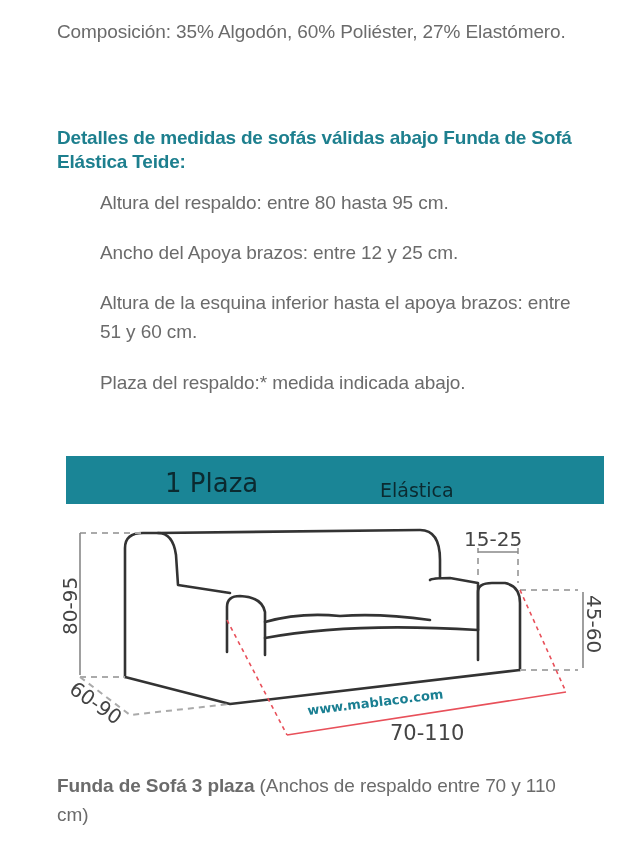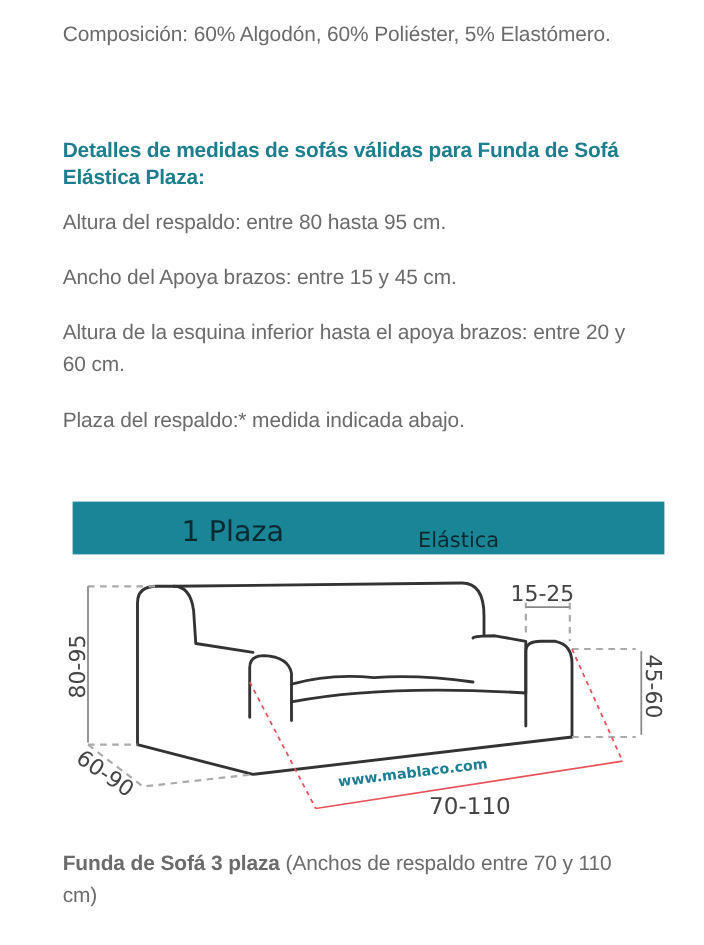--- a/index.html
+++ b/index.html
@@ -28,7 +28,7 @@
 <body>
 
 <div class="content">
-  <p class="composition">Composición: 60% Algodón, 60% Poliéster, 5% Elastómero.</p>
+  <p class="composition">Composición: 35% Algodón, 60% Poliéster, 27% Elastómero.</p>
   <p class="heading">Detalles de medidas de sofás válidas para Funda de Sofá Elástica Plaza:</p>
   <p class="detail d0">Altura del respaldo: entre 80 hasta 95 cm.</p>
   <p class="detail d1">Ancho del Apoya brazos: entre 15 y 45 cm.</p>

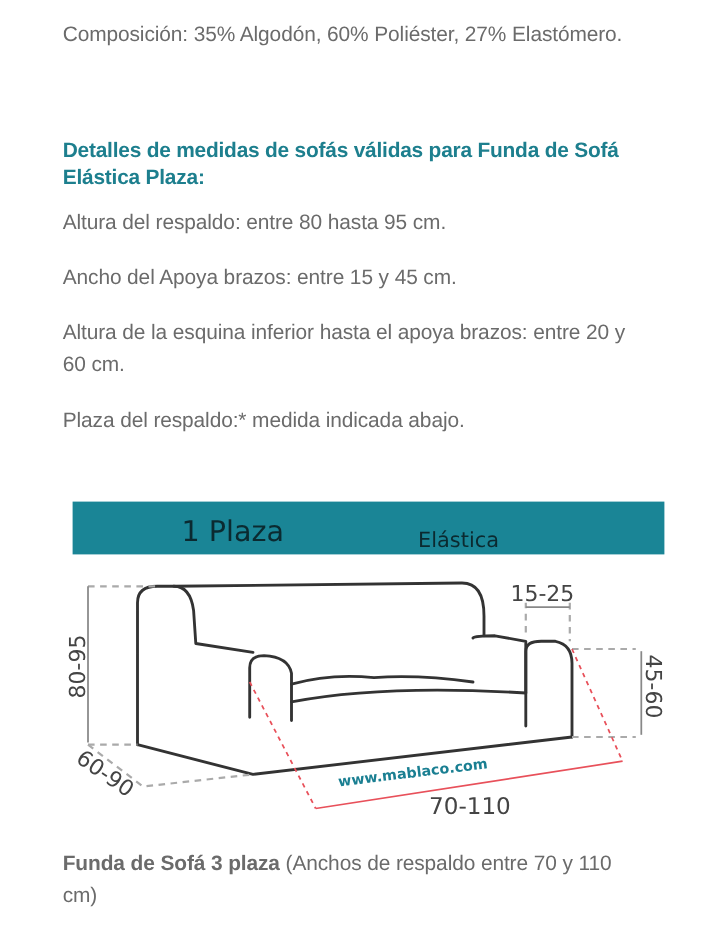--- a/index.html
+++ b/index.html
@@ -29,7 +29,7 @@
 
 <div class="content">
   <p class="composition">Composición: 35% Algodón, 60% Poliéster, 27% Elastómero.</p>
-  <p class="heading">Detalles de medidas de sofás válidas para Funda de Sofá Elástica Plaza:</p>
+  <p class="heading">Detalles de medidas de sofás válidas abajo Funda de Sofá Elástica Teide:</p>
   <p class="detail d0">Altura del respaldo: entre 80 hasta 95 cm.</p>
   <p class="detail d1">Ancho del Apoya brazos: entre 15 y 45 cm.</p>
   <p class="detail d2">Altura de la esquina inferior hasta el apoya brazos: entre 20 y 60 cm.</p>

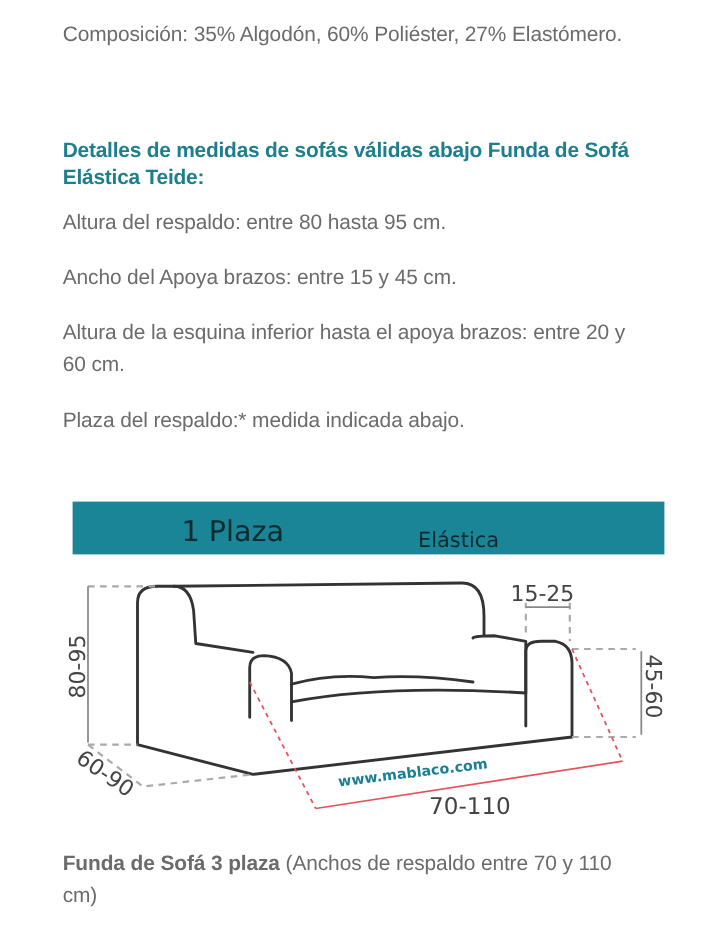--- a/index.html
+++ b/index.html
@@ -15,7 +15,7 @@
       position: absolute; top: 126px; color: #1d7f8e; font-weight: bold;
       font-size: 19px; line-height: 24px; letter-spacing: -0.2px;
     }
-    .detail { position: absolute; }
+    .detail { position: absolute; margin-left: 43px; }
     .d0 { top: 188px; }
     .d1 { top: 238px; }
     .d2 { top: 288px; }

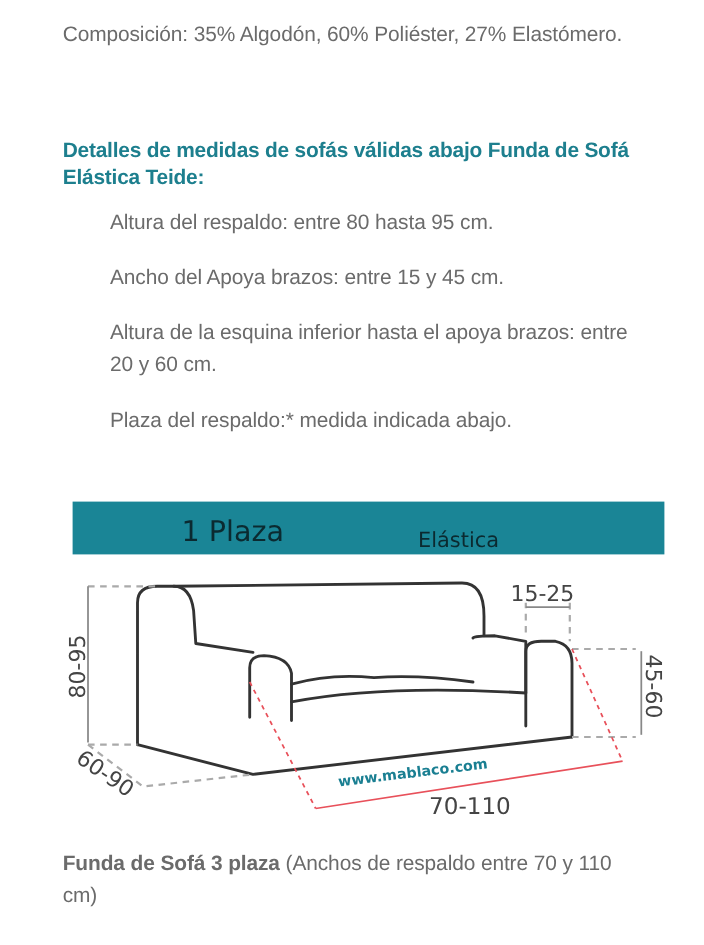--- a/index.html
+++ b/index.html
@@ -31,7 +31,7 @@
   <p class="composition">Composición: 35% Algodón, 60% Poliéster, 27% Elastómero.</p>
   <p class="heading">Detalles de medidas de sofás válidas abajo Funda de Sofá Elástica Teide:</p>
   <p class="detail d0">Altura del respaldo: entre 80 hasta 95 cm.</p>
-  <p class="detail d1">Ancho del Apoya brazos: entre 15 y 45 cm.</p>
+  <p class="detail d1">Ancho del Apoya brazos: entre 12 y 25 cm.</p>
   <p class="detail d2">Altura de la esquina inferior hasta el apoya brazos: entre 20 y 60 cm.</p>
   <p class="detail d3">Plaza del respaldo:* medida indicada abajo.</p>
   <p class="caption"><b>Funda de Sofá 3 plaza</b><span>  (Anchos de respaldo entre 70 y 110 cm)</span></p>

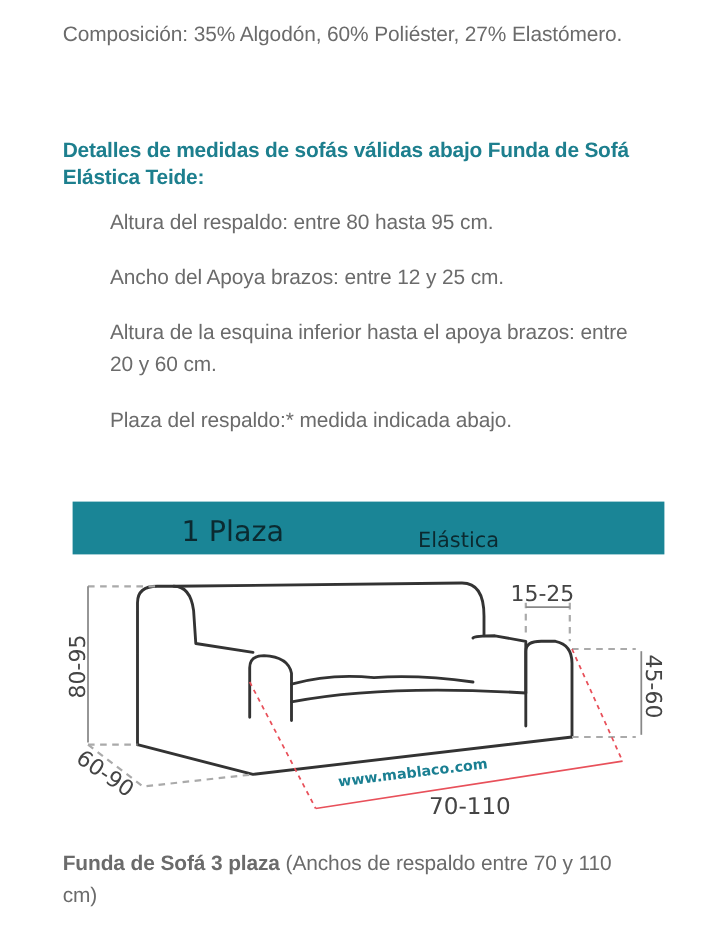--- a/index.html
+++ b/index.html
@@ -32,7 +32,7 @@
   <p class="heading">Detalles de medidas de sofás válidas abajo Funda de Sofá Elástica Teide:</p>
   <p class="detail d0">Altura del respaldo: entre 80 hasta 95 cm.</p>
   <p class="detail d1">Ancho del Apoya brazos: entre 12 y 25 cm.</p>
-  <p class="detail d2">Altura de la esquina inferior hasta el apoya brazos: entre 20 y 60 cm.</p>
+  <p class="detail d2">Altura de la esquina inferior hasta el apoya brazos: entre 51 y 60 cm.</p>
   <p class="detail d3">Plaza del respaldo:* medida indicada abajo.</p>
   <p class="caption"><b>Funda de Sofá 3 plaza</b><span>  (Anchos de respaldo entre 70 y 110 cm)</span></p>
 </div>

